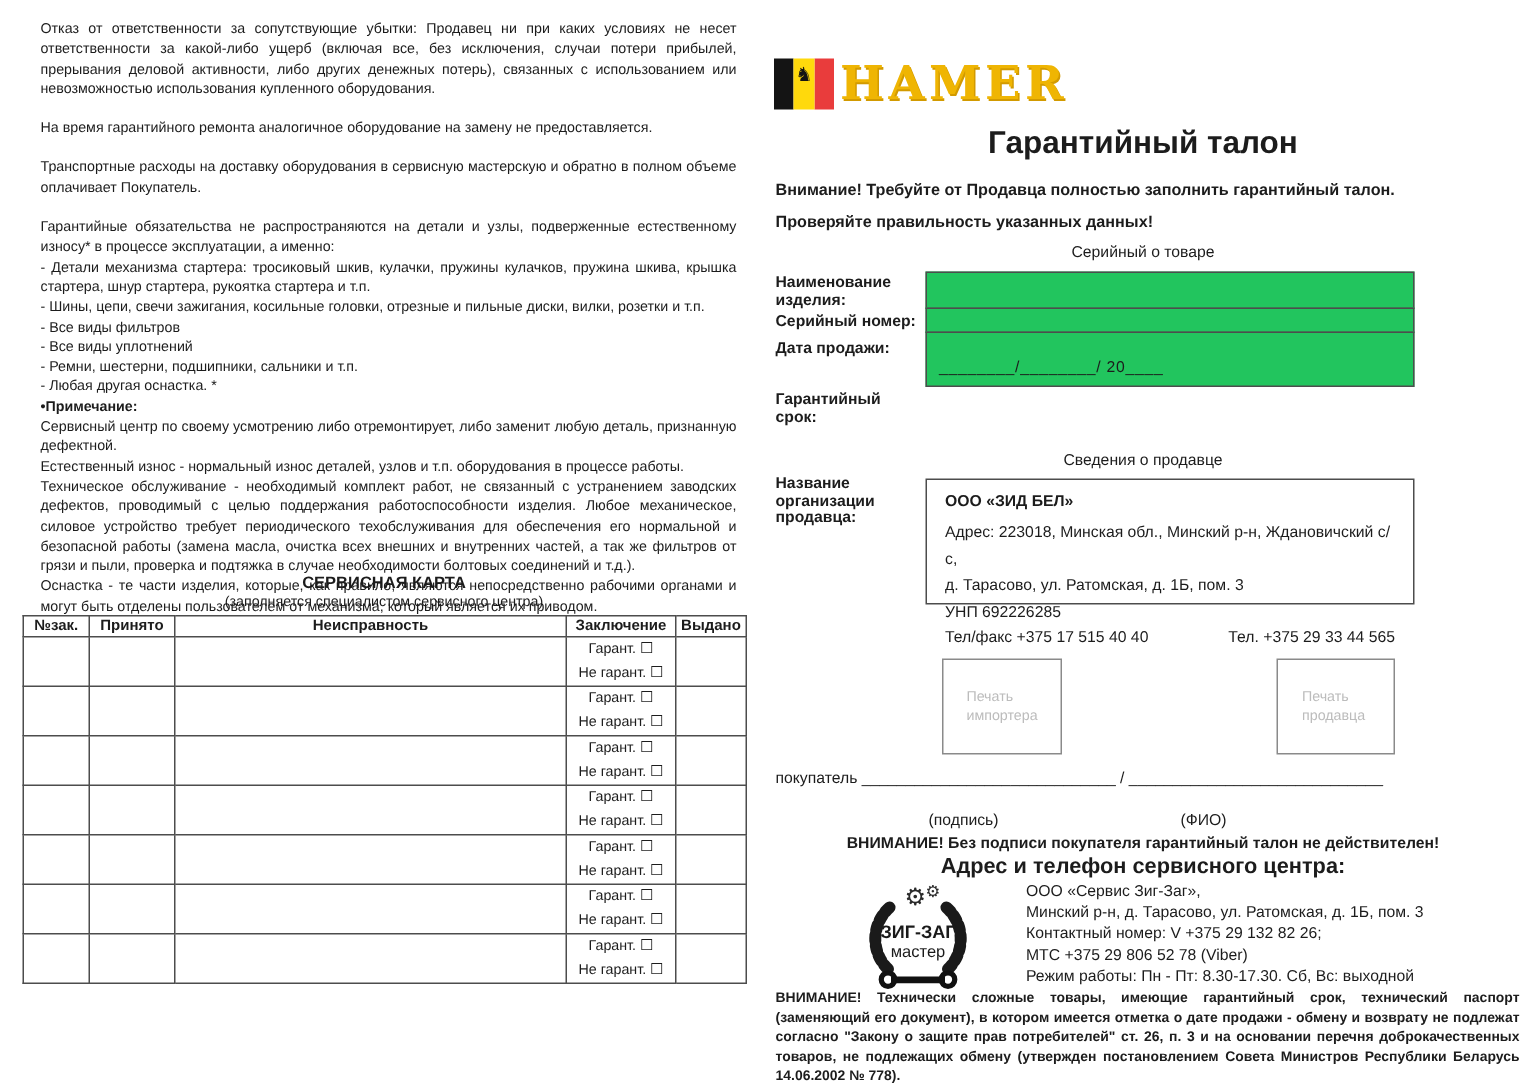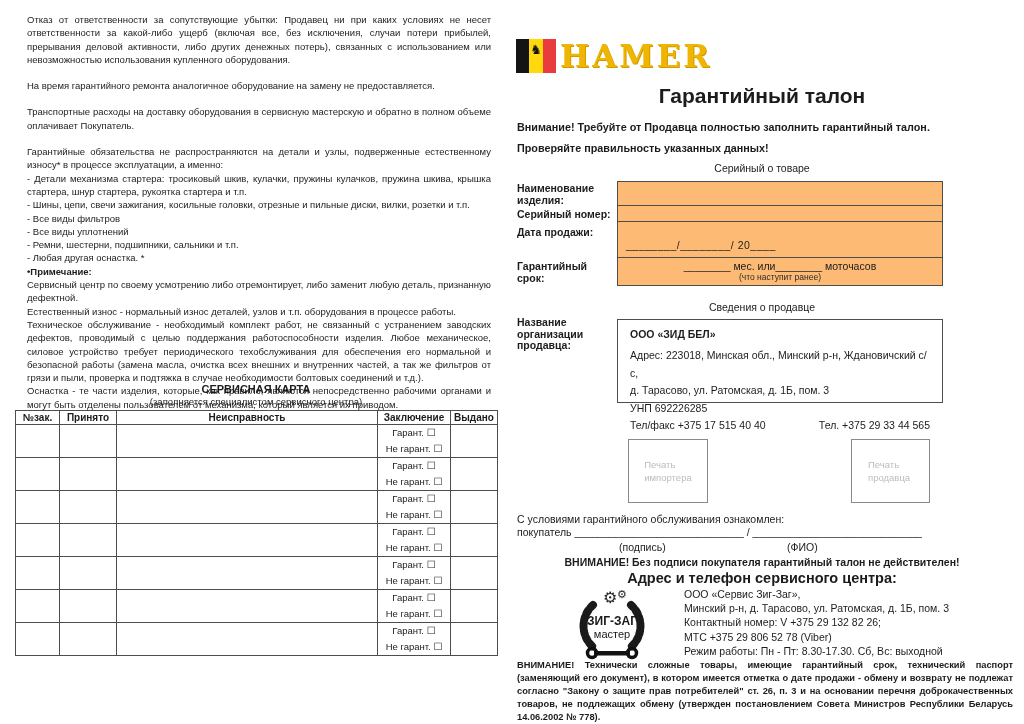--- a/index.html
+++ b/index.html
@@ -44,7 +44,7 @@
   .flabel { position:absolute; left:0; width:100px; font-weight:bold;
             font-size:10.5px; line-height:12px; }
   .fbox { position:absolute; left:100px; width:326px; border:1px solid #4d4d4d;
-          background:#fdba74; font-size:10.5px; }
+          background:#22c55e; font-size:10.5px; }
   .date-line { position:absolute; left:8px; top:17px; letter-spacing:0.5px; }
   .term-line { text-align:center; margin-top:2px; }
   .term-note { text-align:center; font-size:8.5px; color:#2a2a2a; }

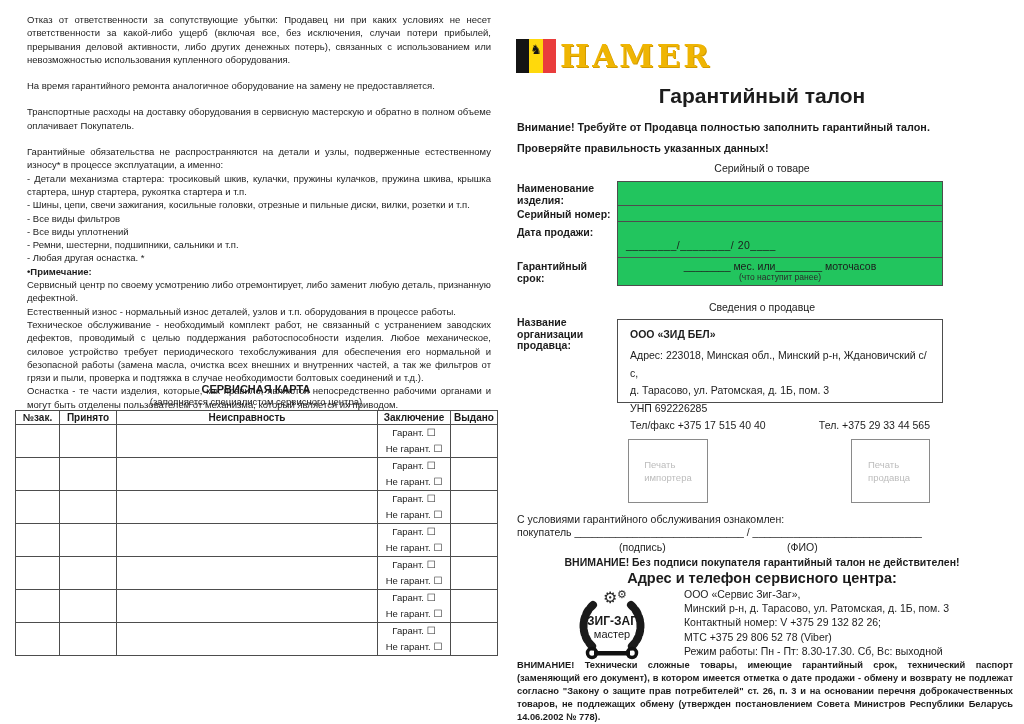--- a/index.html
+++ b/index.html
@@ -268,10 +268,6 @@
       <div class="fbox" style="top:41px;height:37px">
         <span class="date-line">________/________/ 20____</span>
       </div>
-      <div class="fbox" style="top:77px;height:29px">
-        <div class="term-line">________ мес. или________ моточасов</div>
-        <div class="term-note">(что наступит ранее)</div>
-      </div>
     </div>
 
     <div class="sec-head" style="top:301px">Сведения о продавце</div>

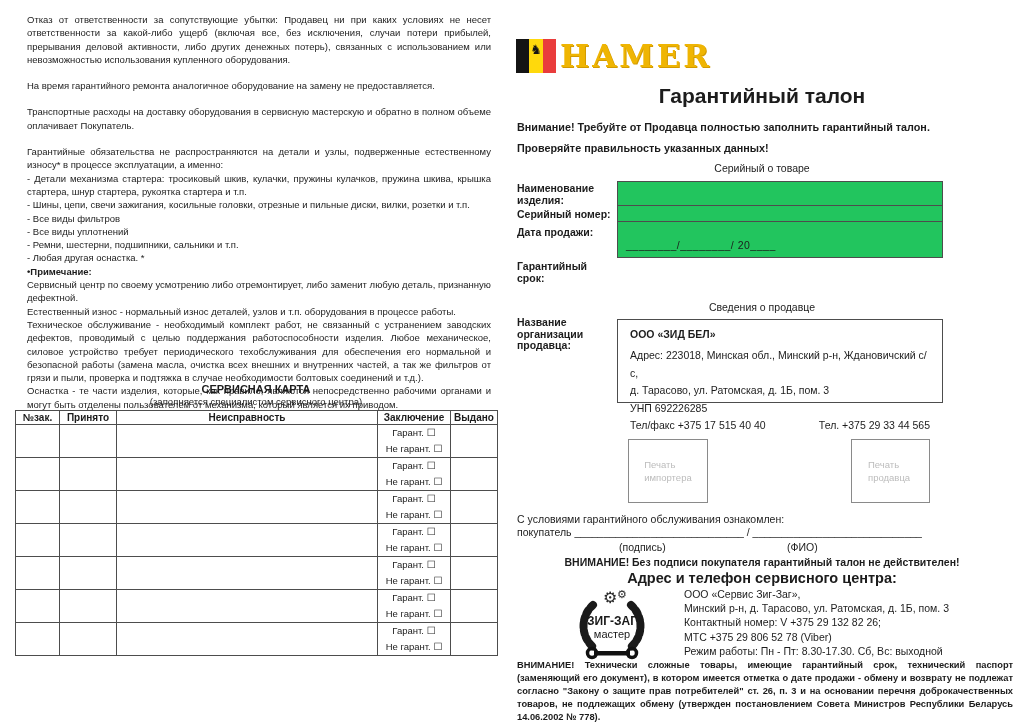--- a/index.html
+++ b/index.html
@@ -289,7 +289,6 @@
     <div class="stamp stamp-seller">Печать продавца</div>
 
     <div class="consent">
-      <div>С условиями гарантийного обслуживания ознакомлен:</div>
       <div>покупатель _____________________________ / _____________________________</div>
       <span class="sig-label">(подпись)</span>
       <span class="fio-label">(ФИО)</span>

